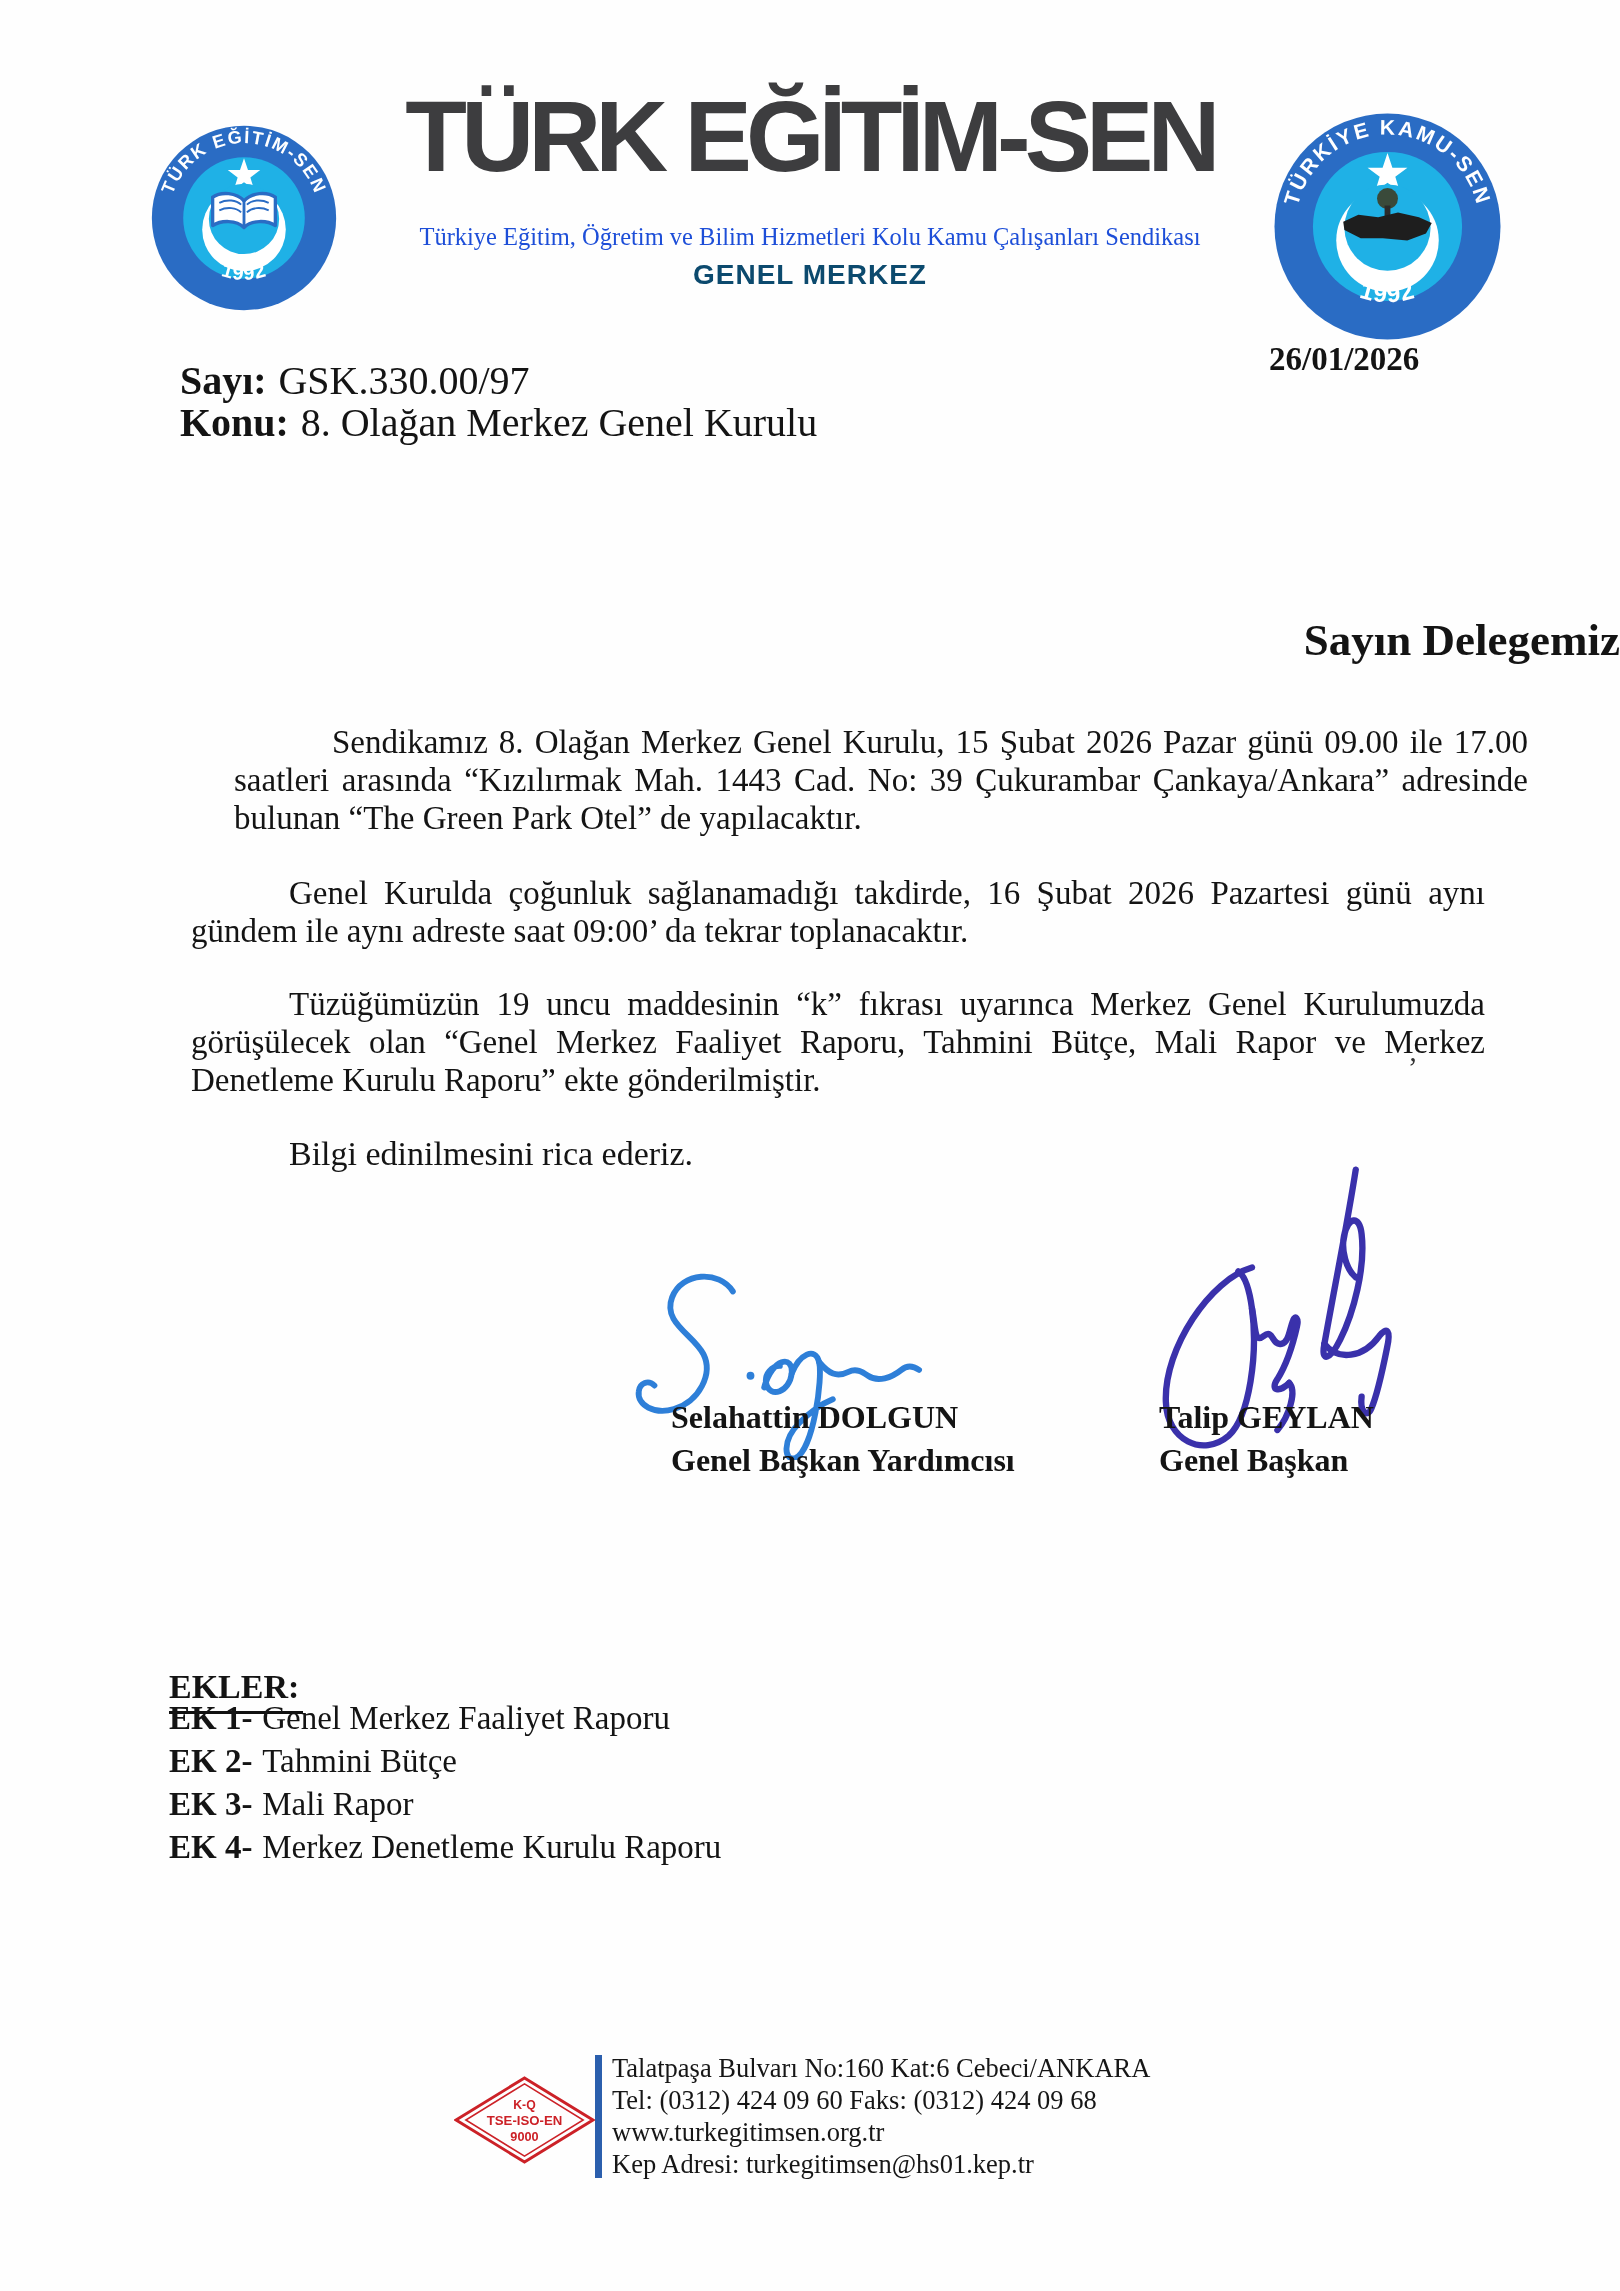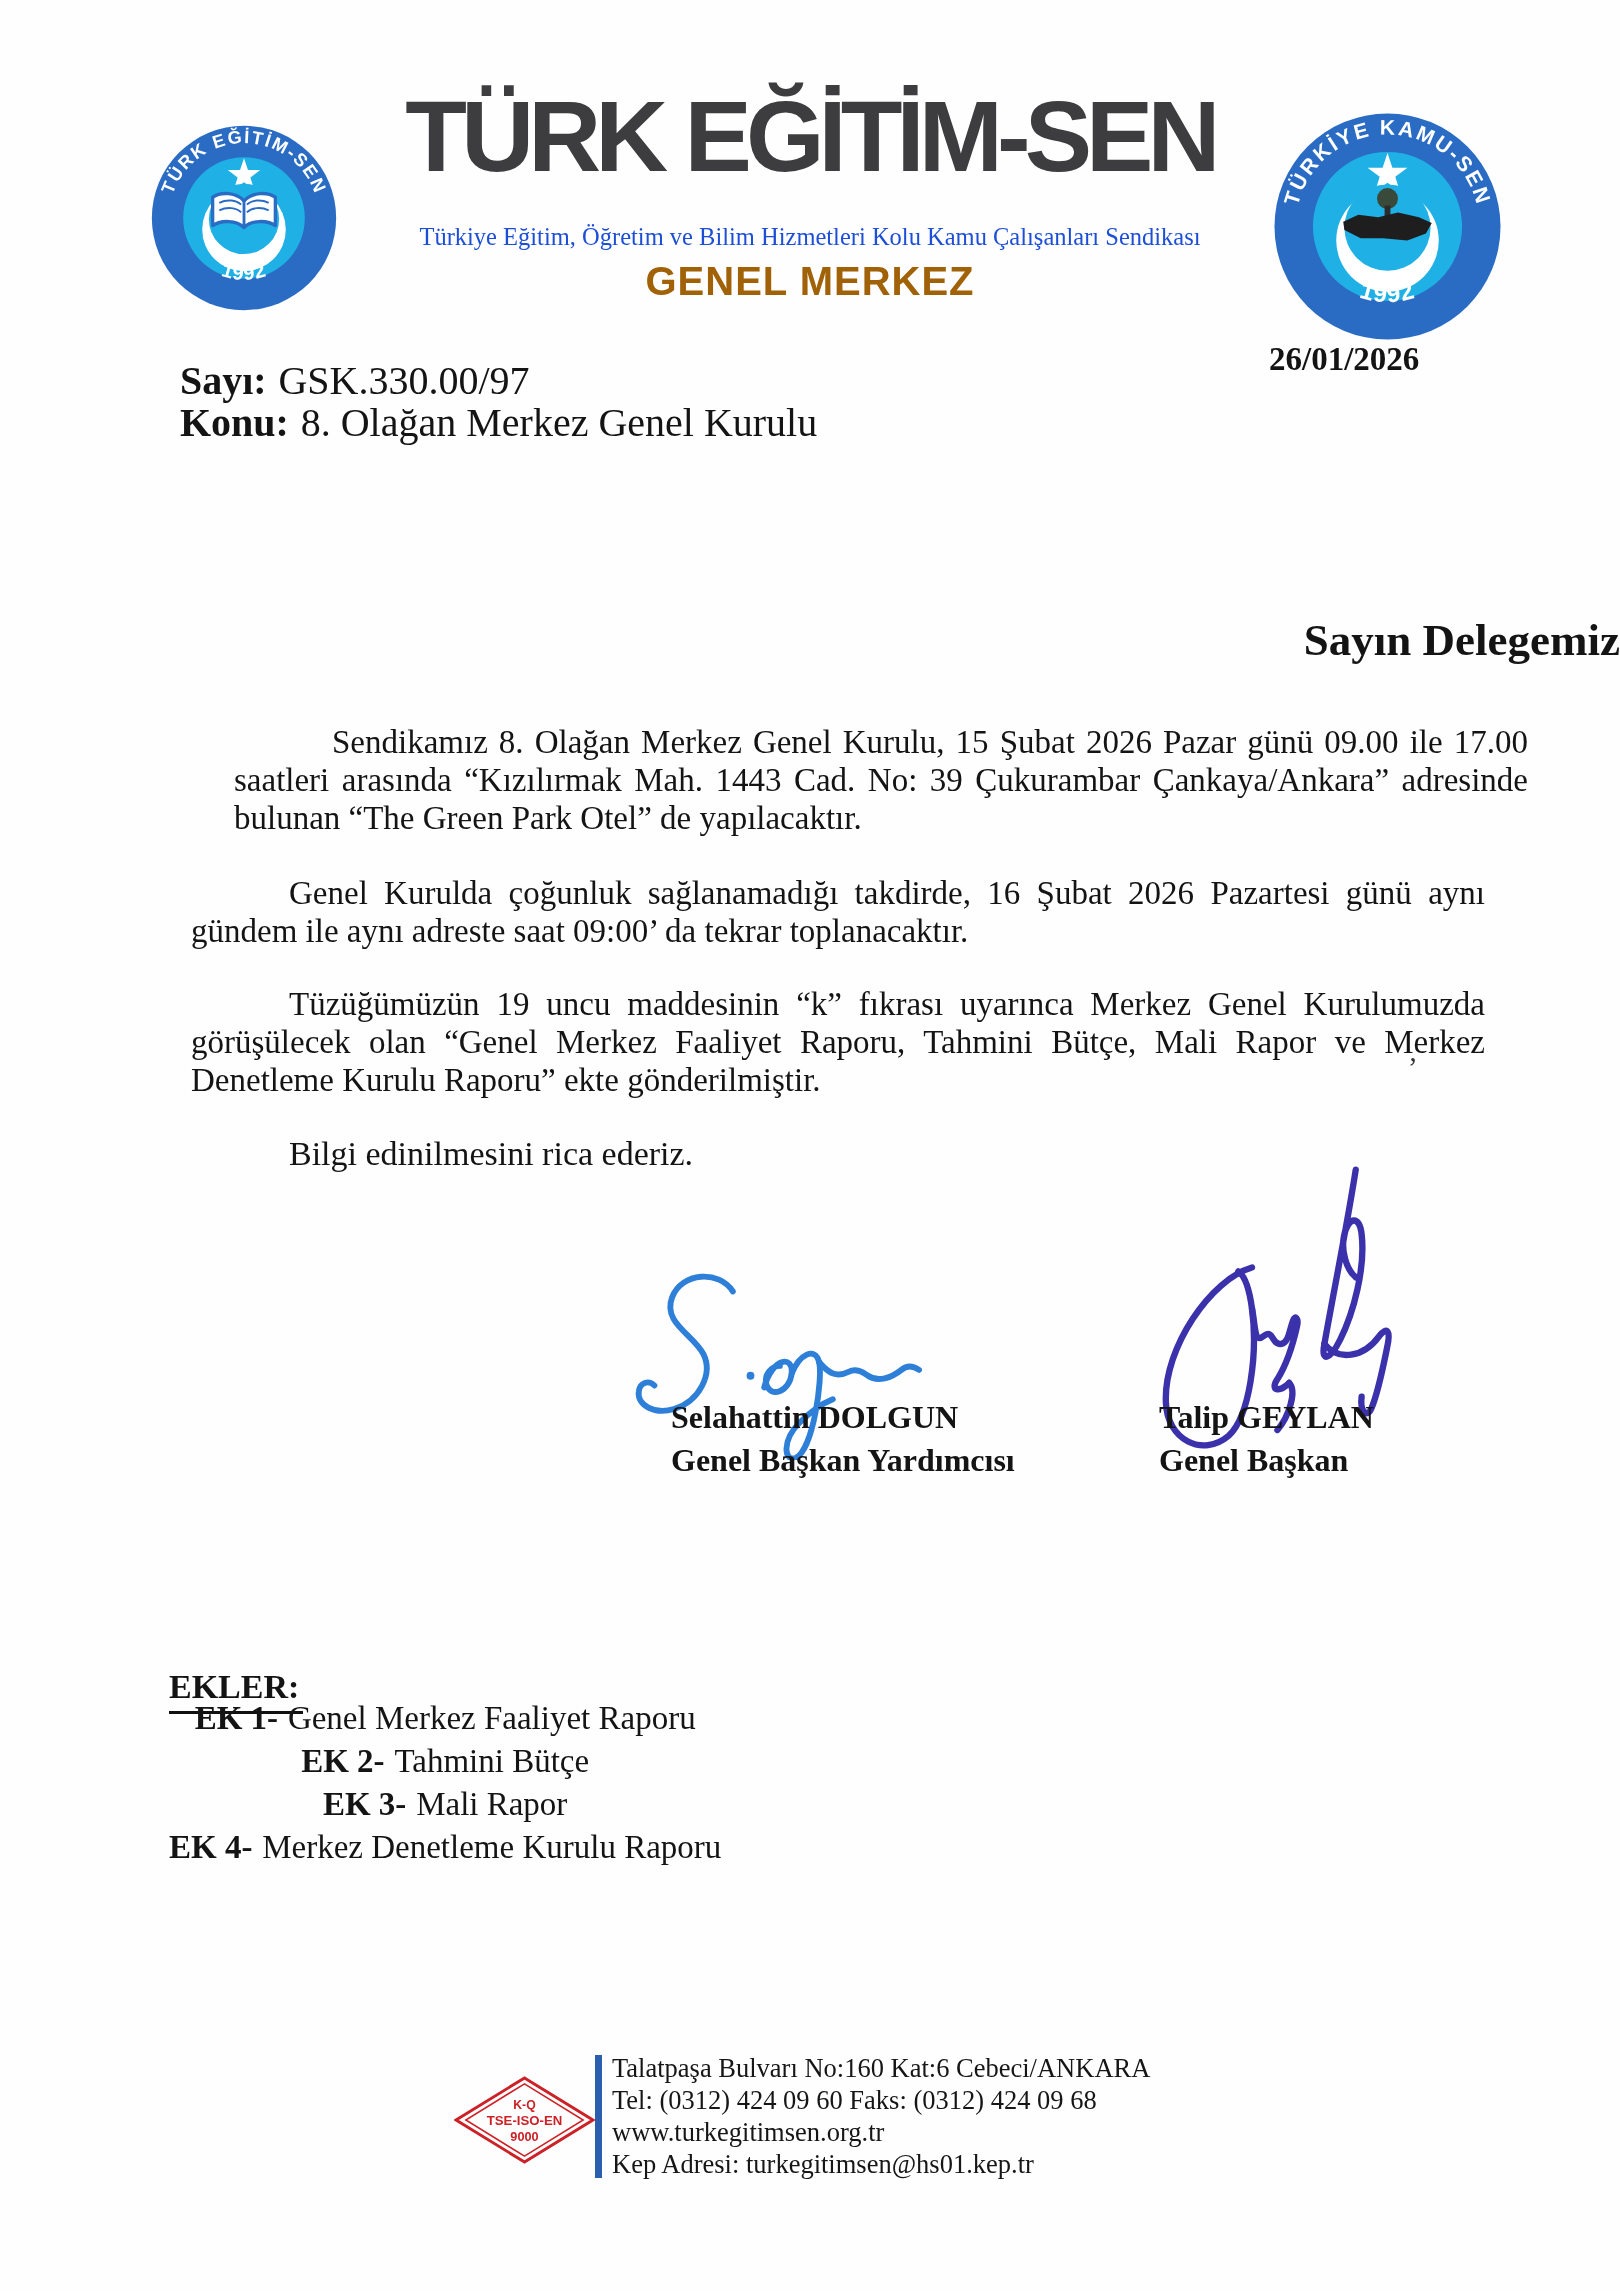--- a/index.html
+++ b/index.html
@@ -30,7 +30,7 @@
     position:absolute;left:0;right:0;top:259px;
     text-align:center;
     font-family:"Liberation Sans", sans-serif;
-    font-weight:700;font-size:40px;color:#a16207;letter-spacing:1px;
+    font-weight:700;font-size:28px;color:#0c4a6e;letter-spacing:1px;
   }
   
   .ref-block{position:absolute;left:180px;top:360px;font-size:40px;line-height:42px;}

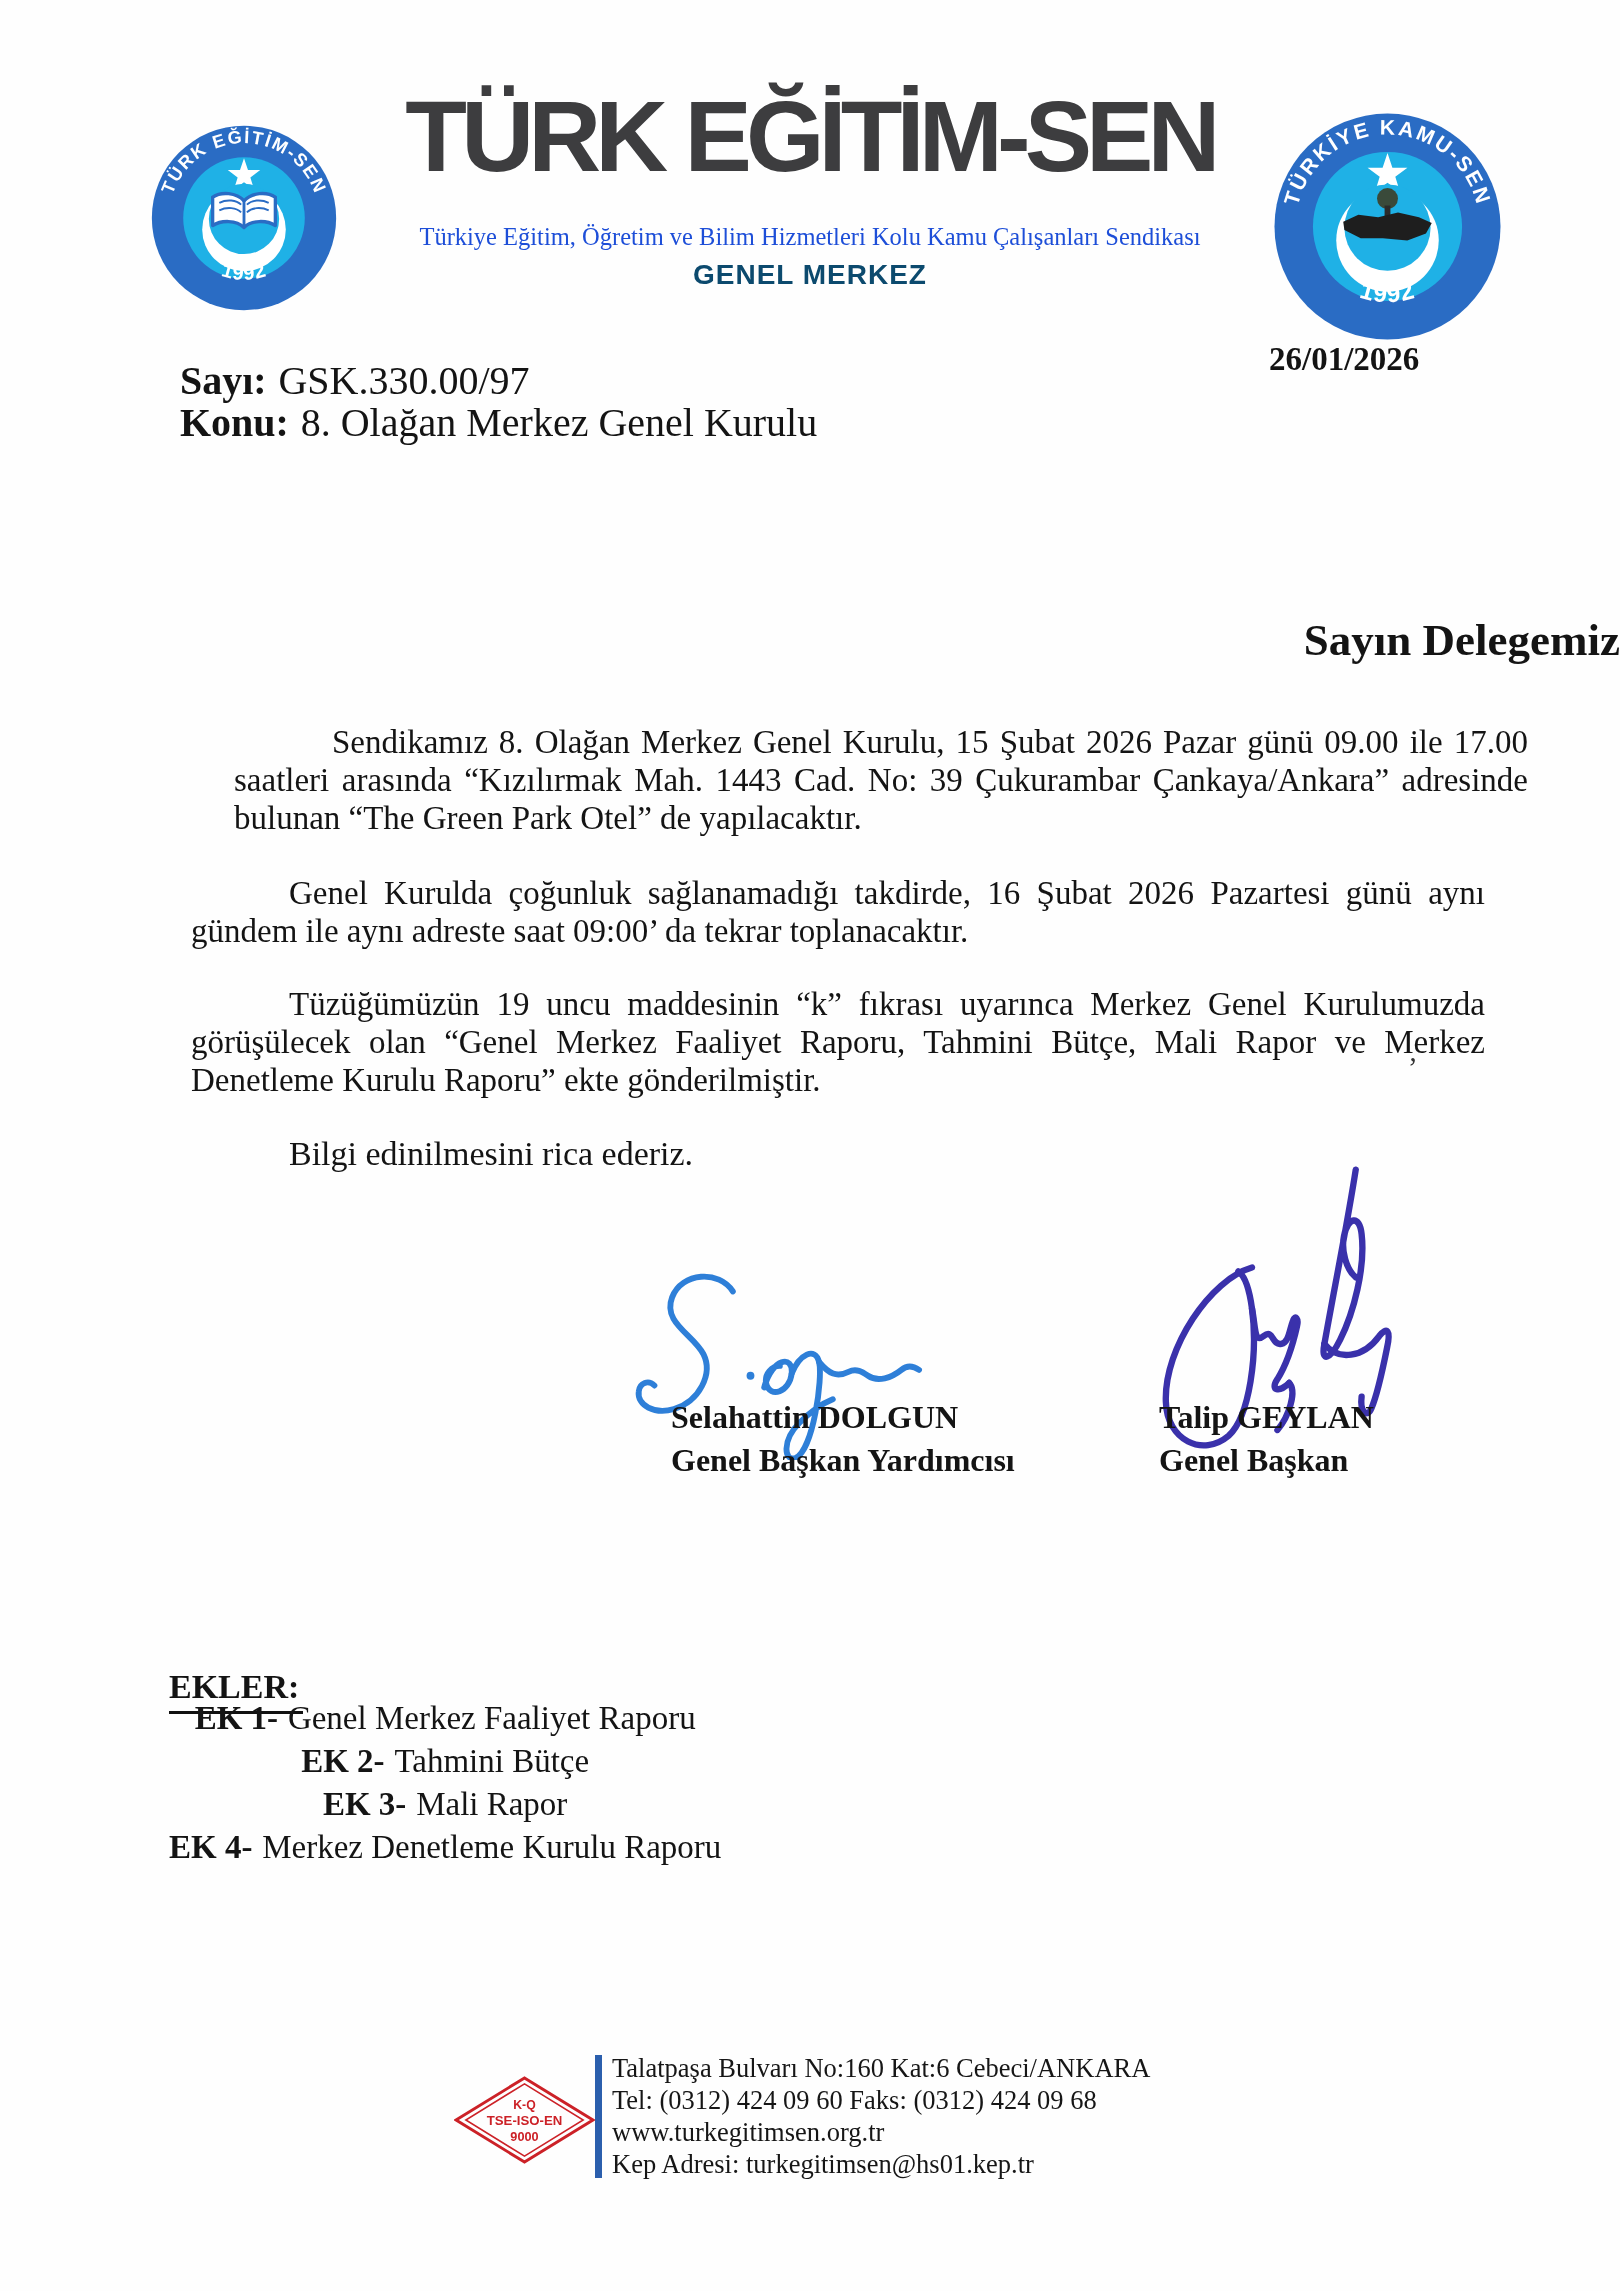--- a/index.html
+++ b/index.html
@@ -61,7 +61,7 @@
     font-size:34px;font-weight:700;
     border-bottom:3.9px solid #111;padding:0 3.9px 4.9px 0;
   }
-  .ek-list{position:absolute;left:169px;top:1697px;font-size:33px;line-height:43px;text-align:center;}
+  .ek-list{position:absolute;left:169px;top:1697px;font-size:33px;line-height:43px;}
   .ek-item .lbl{font-weight:700;}
   .ek-item .txt{margin-left:9.8px;}
   

